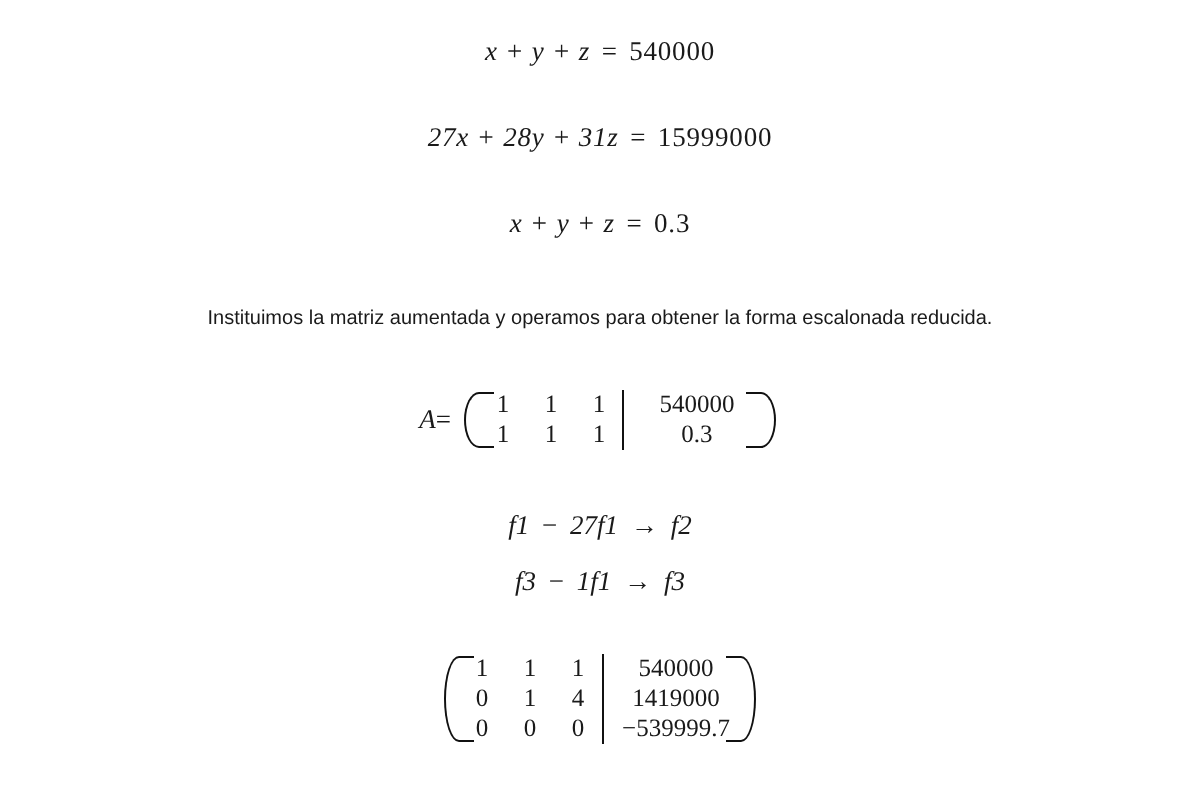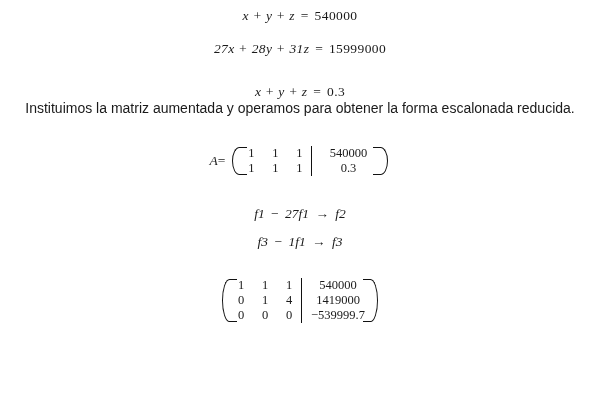--- a/index.html
+++ b/index.html
@@ -27,7 +27,7 @@
     font-size: 13.5px;
     letter-spacing: 0.4px;
   }
-  .eq1 { }
+  .eq1 { margin-top: 10px; }
   .eq2 { margin-top: 17px; }
   .eq3 { margin-top: 27px; }
   .num { font-style: normal; }

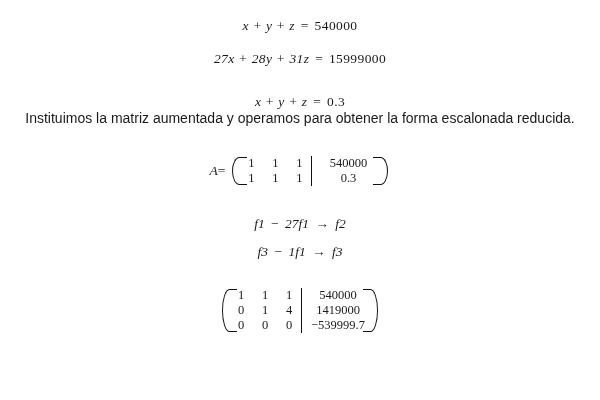--- a/index.html
+++ b/index.html
@@ -28,7 +28,7 @@
     letter-spacing: 0.4px;
   }
   .eq1 { margin-top: 10px; }
-  .eq2 { margin-top: 17px; }
+  .eq2 { margin-top: 27px; }
   .eq3 { margin-top: 27px; }
   .num { font-style: normal; }
   .op { font-style: normal; padding: 0 2px; }

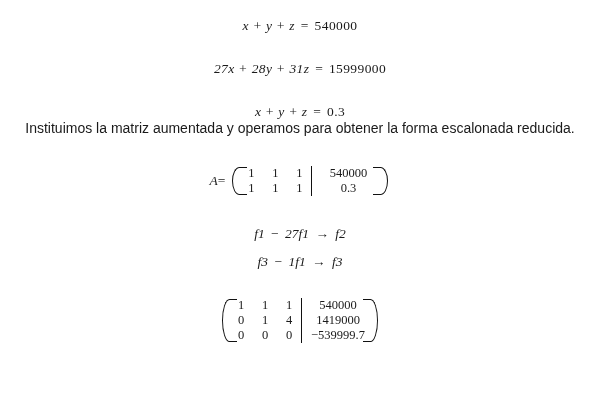--- a/index.html
+++ b/index.html
@@ -33,9 +33,10 @@
   .num { font-style: normal; }
   .op { font-style: normal; padding: 0 2px; }
   .prose {
+    margin-top: 34px;
     text-align: center;
     font-family: "Liberation Sans", sans-serif;
-    font-size: 14px;
+    font-size: 10px;
     color: #1a1a1a;
   }
   

